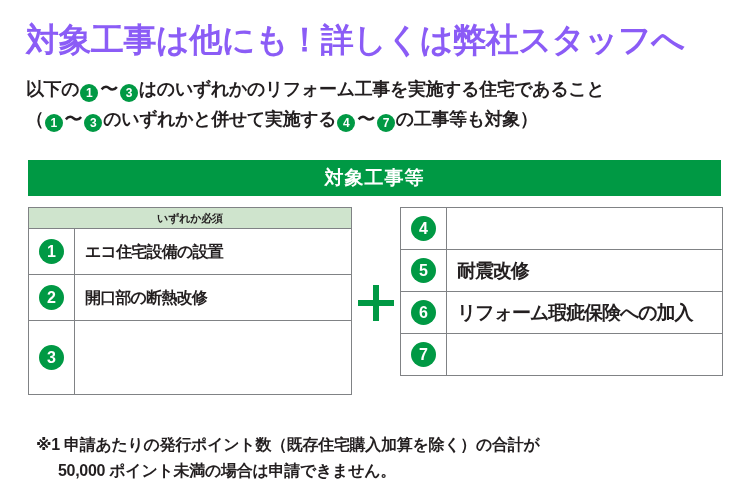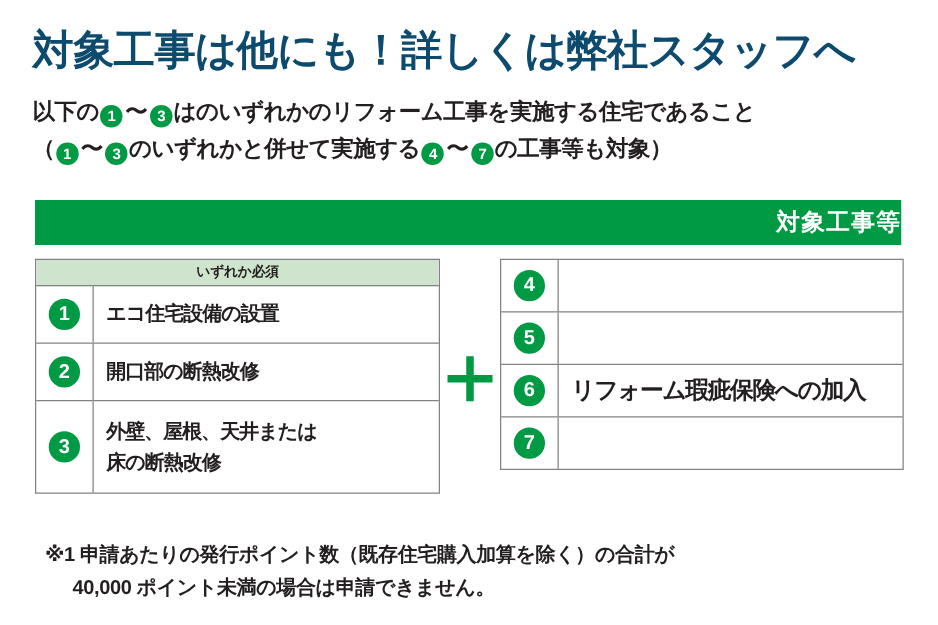--- a/index.html
+++ b/index.html
@@ -25,7 +25,7 @@
     font-size: 33px;
     font-weight: bold;
     letter-spacing: -0.5px;
-    color: #0c4a6e;
+    color: #8b5cf6;
     white-space: nowrap;
   }
 

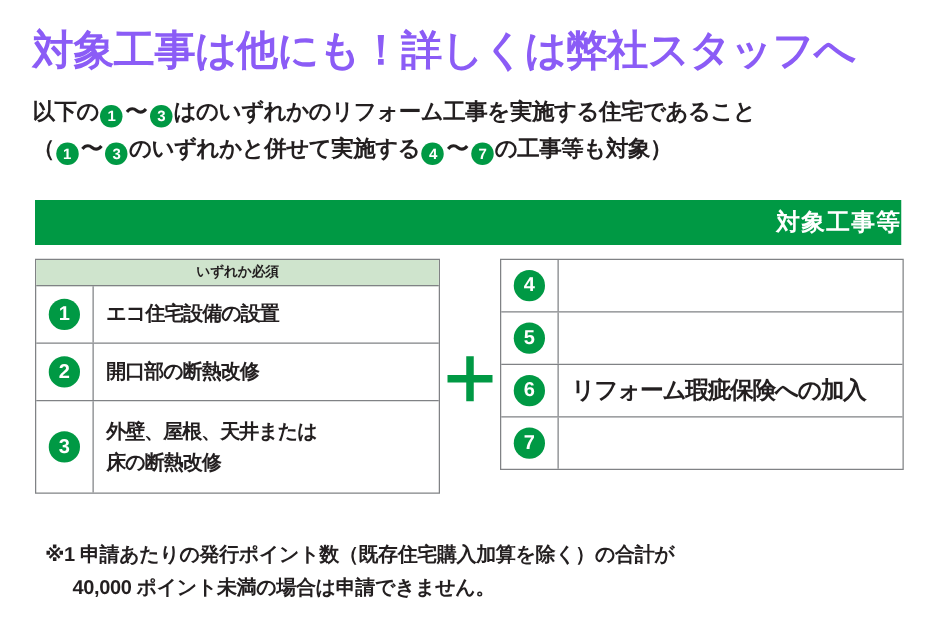--- a/index.html
+++ b/index.html
@@ -81,7 +81,7 @@
     letter-spacing: 1px;
     display: flex;
     align-items: center;
-    justify-content: flex-end;
+    justify-content: center;
   }
 
   

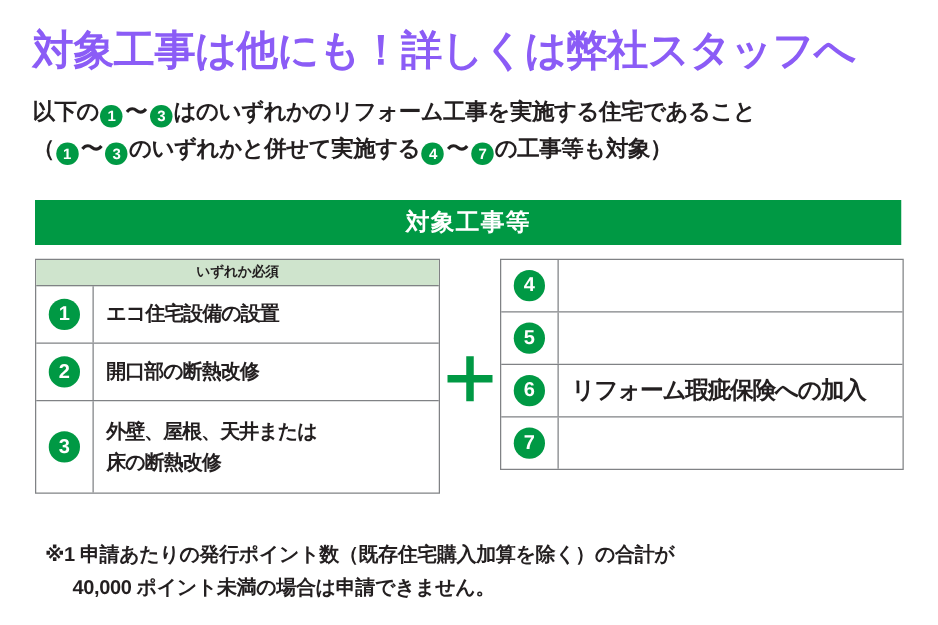--- a/index.html
+++ b/index.html
@@ -245,6 +245,7 @@
       <div class="tnum">
         <span class="disc">5</span>
       </div>
+      <div class="tlabel">耐震改修</div>
     </div>
 
     <div class="trow">

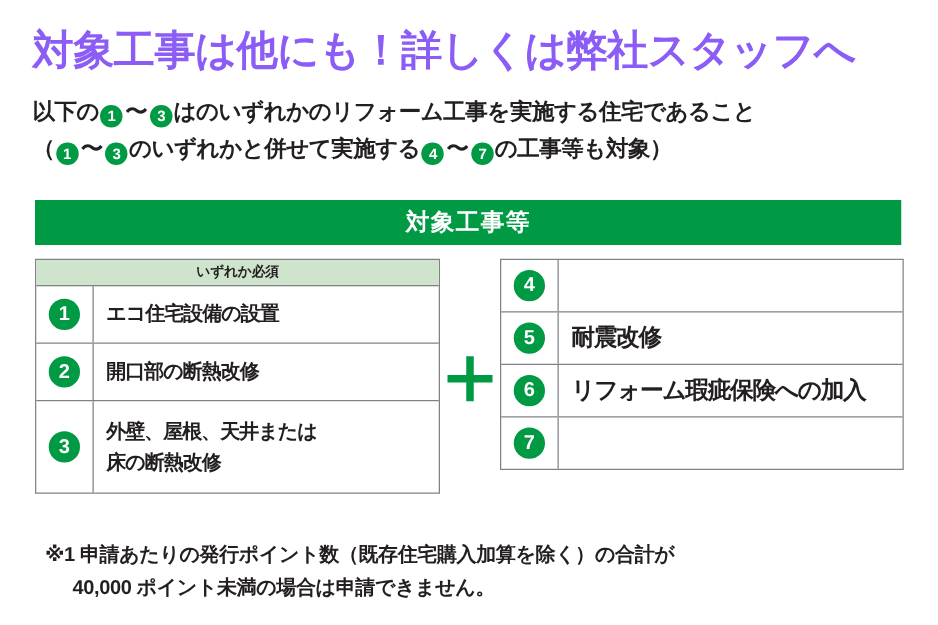--- a/index.html
+++ b/index.html
@@ -228,8 +228,6 @@
       <div class="tnum">
         <span class="disc">3</span>
       </div>
-      <div class="tlabel">外壁、屋根、天井または
-床の断熱改修</div>
     </div>
   </div>
 

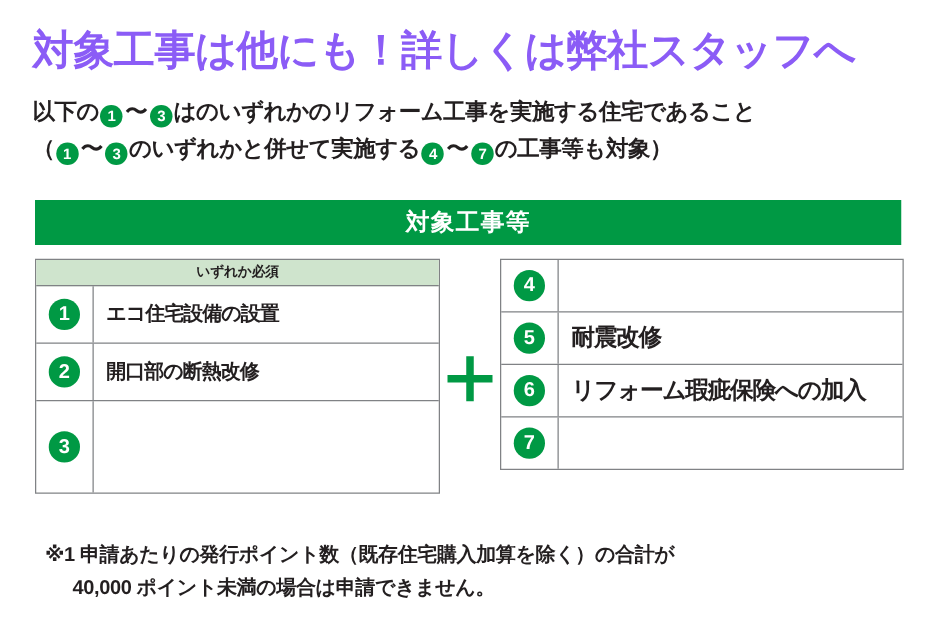--- a/index.html
+++ b/index.html
@@ -269,7 +269,7 @@
 
 <div class="footnote">
   <span class="ln1">※1 申請あたりの発行ポイント数（既存住宅購入加算を除く）の合計が</span>
-  <span class="ln2">40,000 ポイント未満の場合は申請できません。</span>
+  <span class="ln2">50,000 ポイント未満の場合は申請できません。</span>
 </div>
 
 </body></html>

